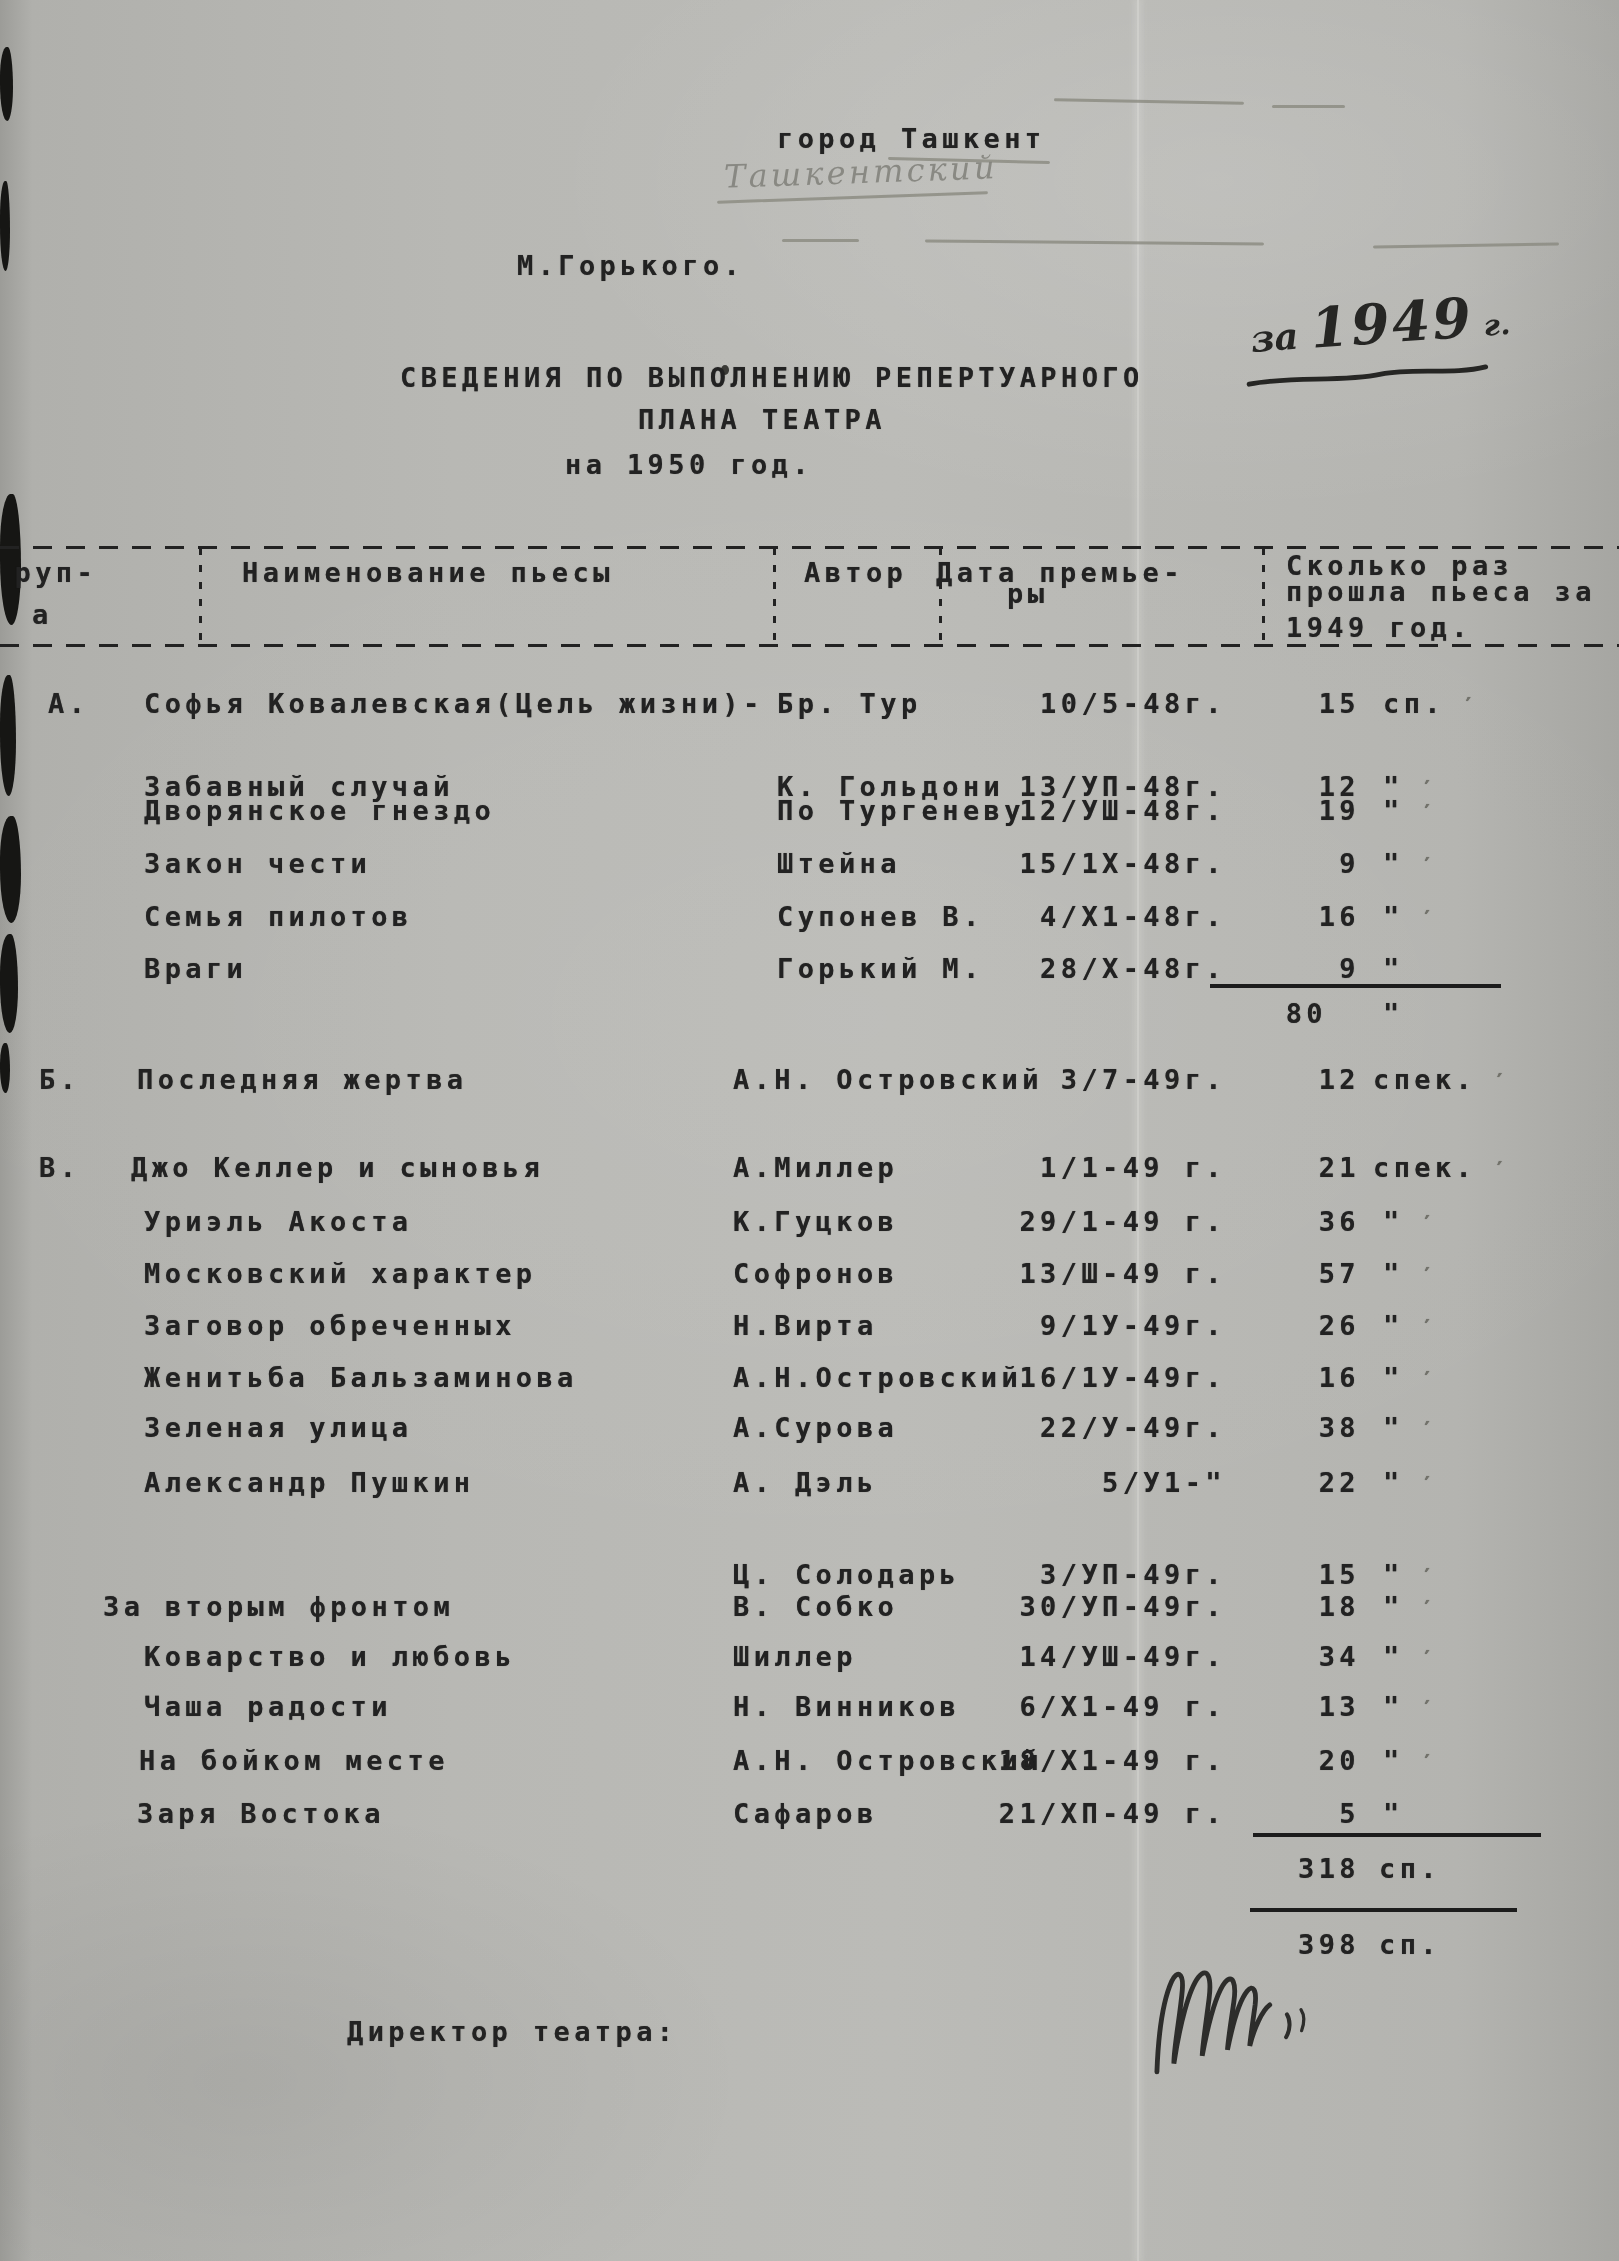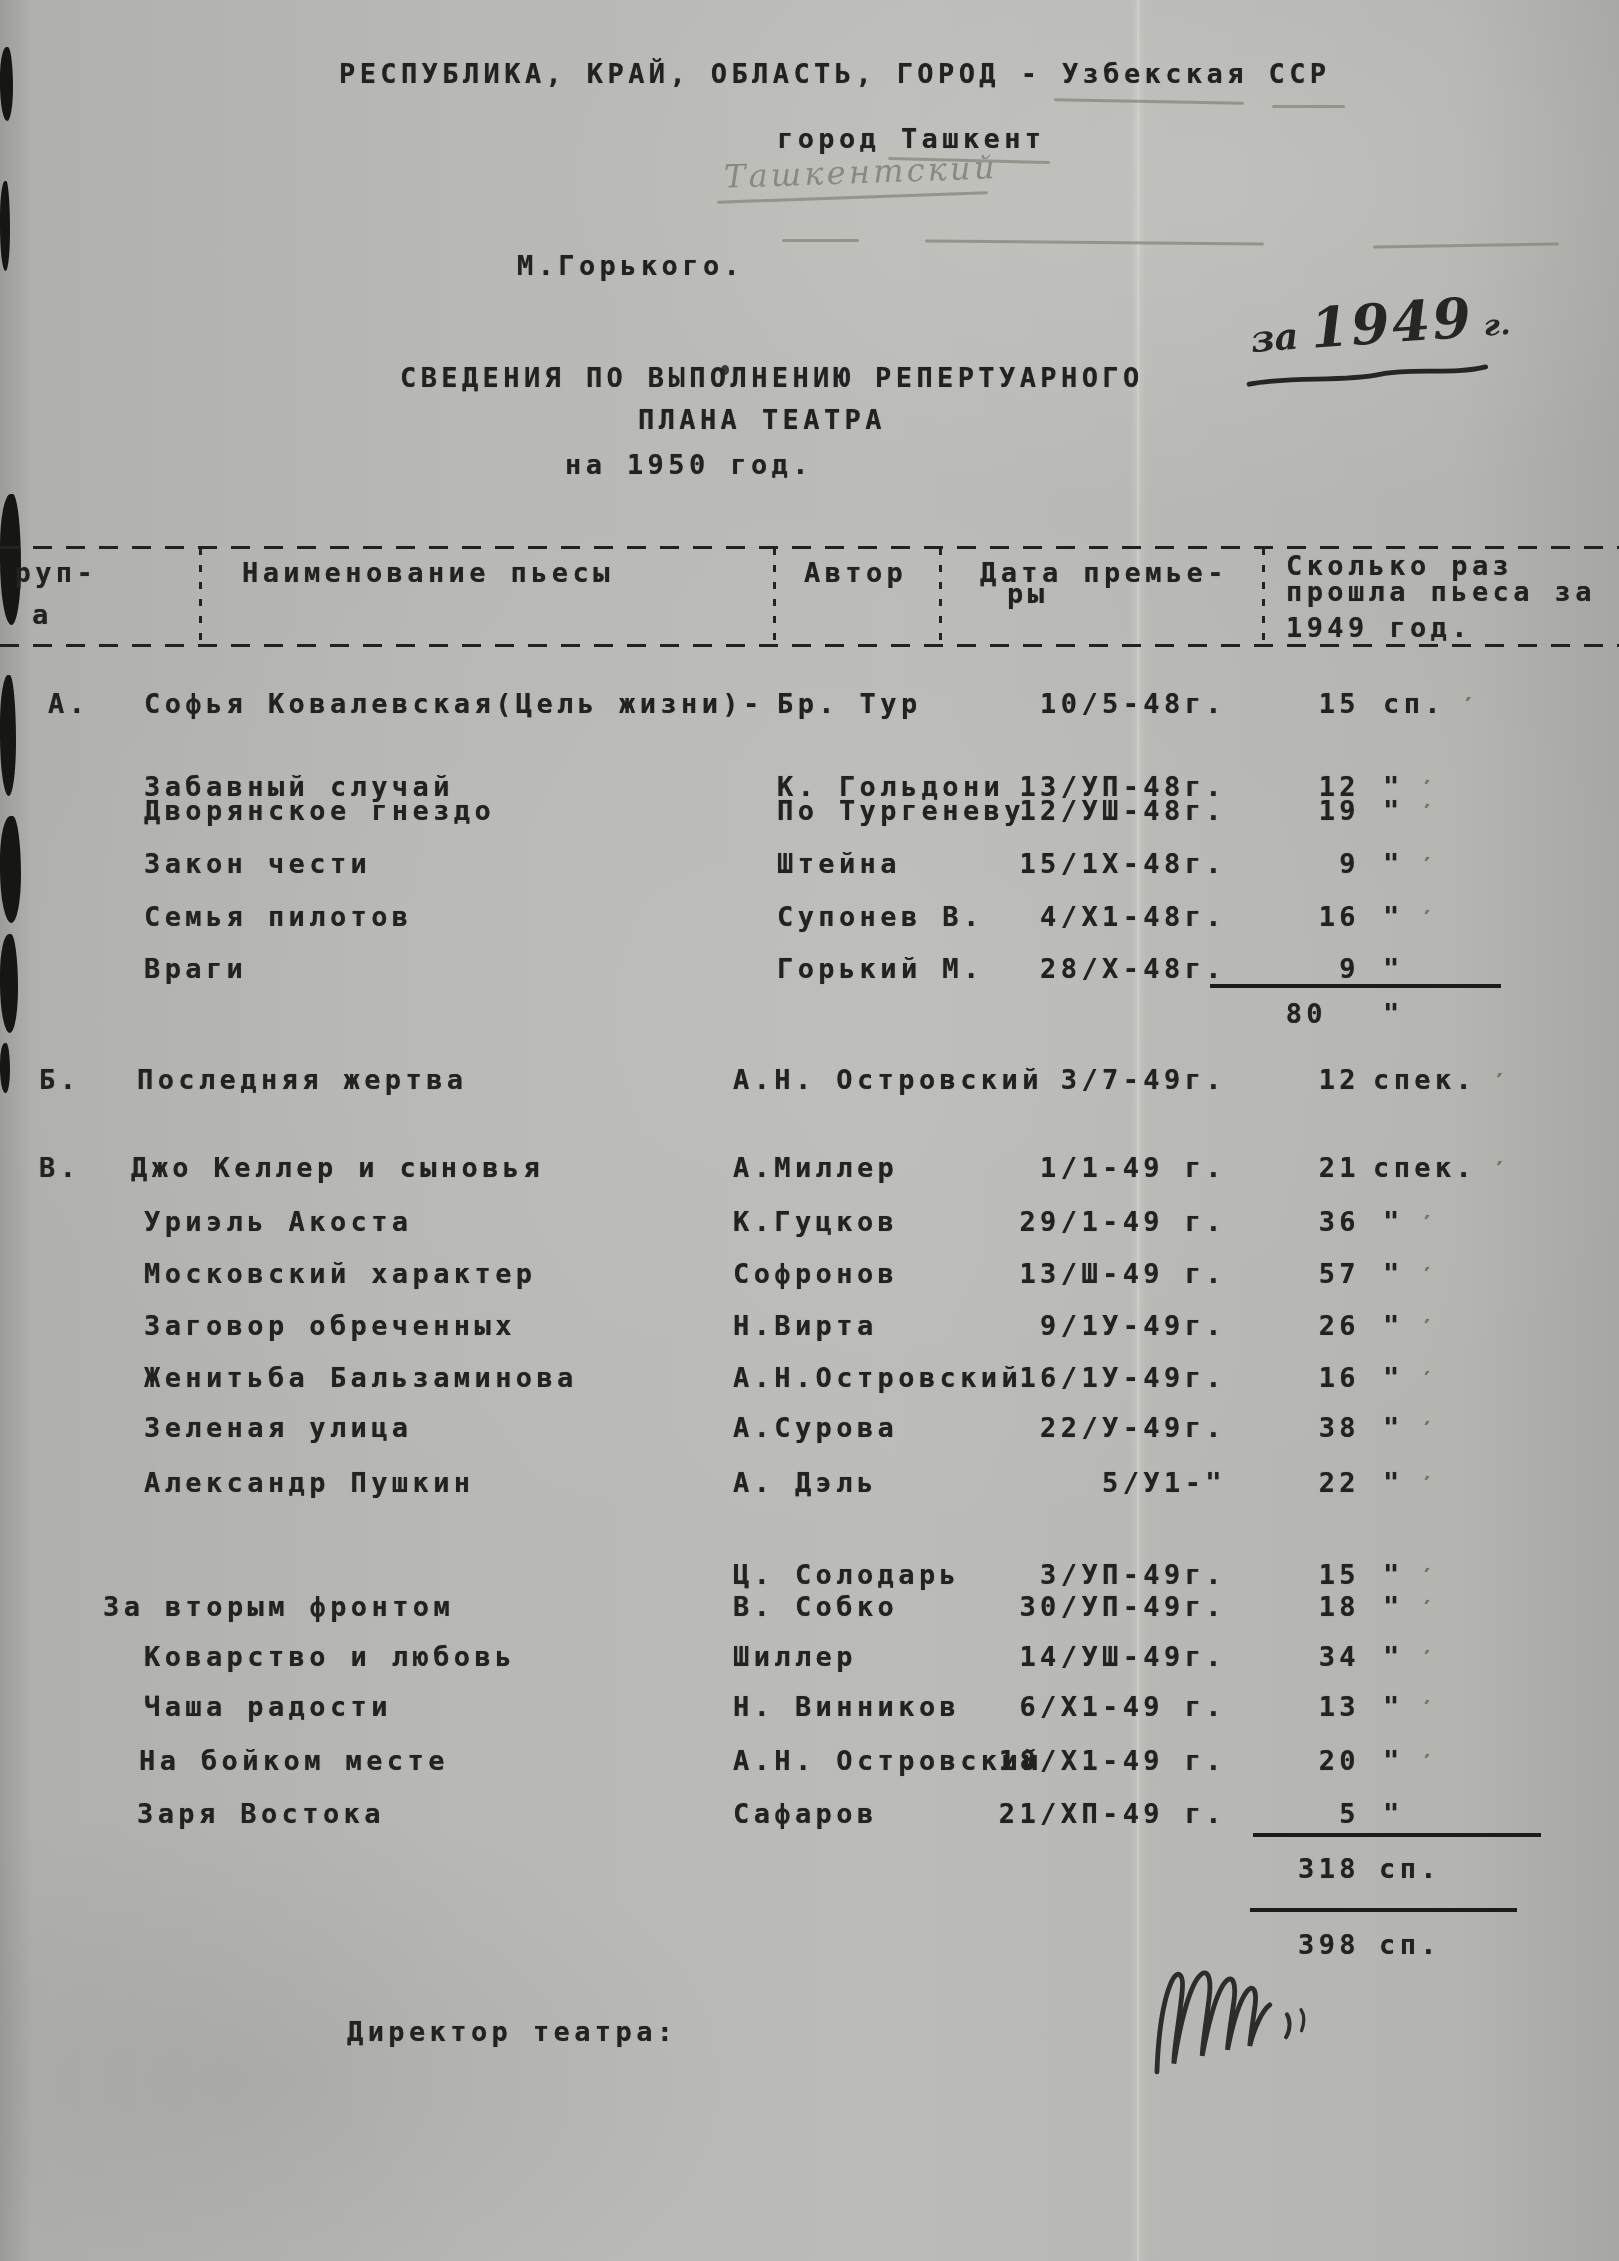--- a/index.html
+++ b/index.html
@@ -54,7 +54,6 @@
   <div class="speck" style="left:721px;top:365px;width:8px;height:9.7px"></div>
   <div class="crv"></div>
 
-  <div class="line tx" style="left:339px;top:58px"><span>РЕСПУБЛИКА, КРАЙ, ОБЛАСТЬ, ГОРОД - </span><span>Узбекская</span><span> ССР</span></div>
   <div class="pl" style="left:1054px;top:100px;width:190px;transform:rotate(1deg)"></div>
   <div class="pl" style="left:1272px;top:105px;width:73px"></div>
 

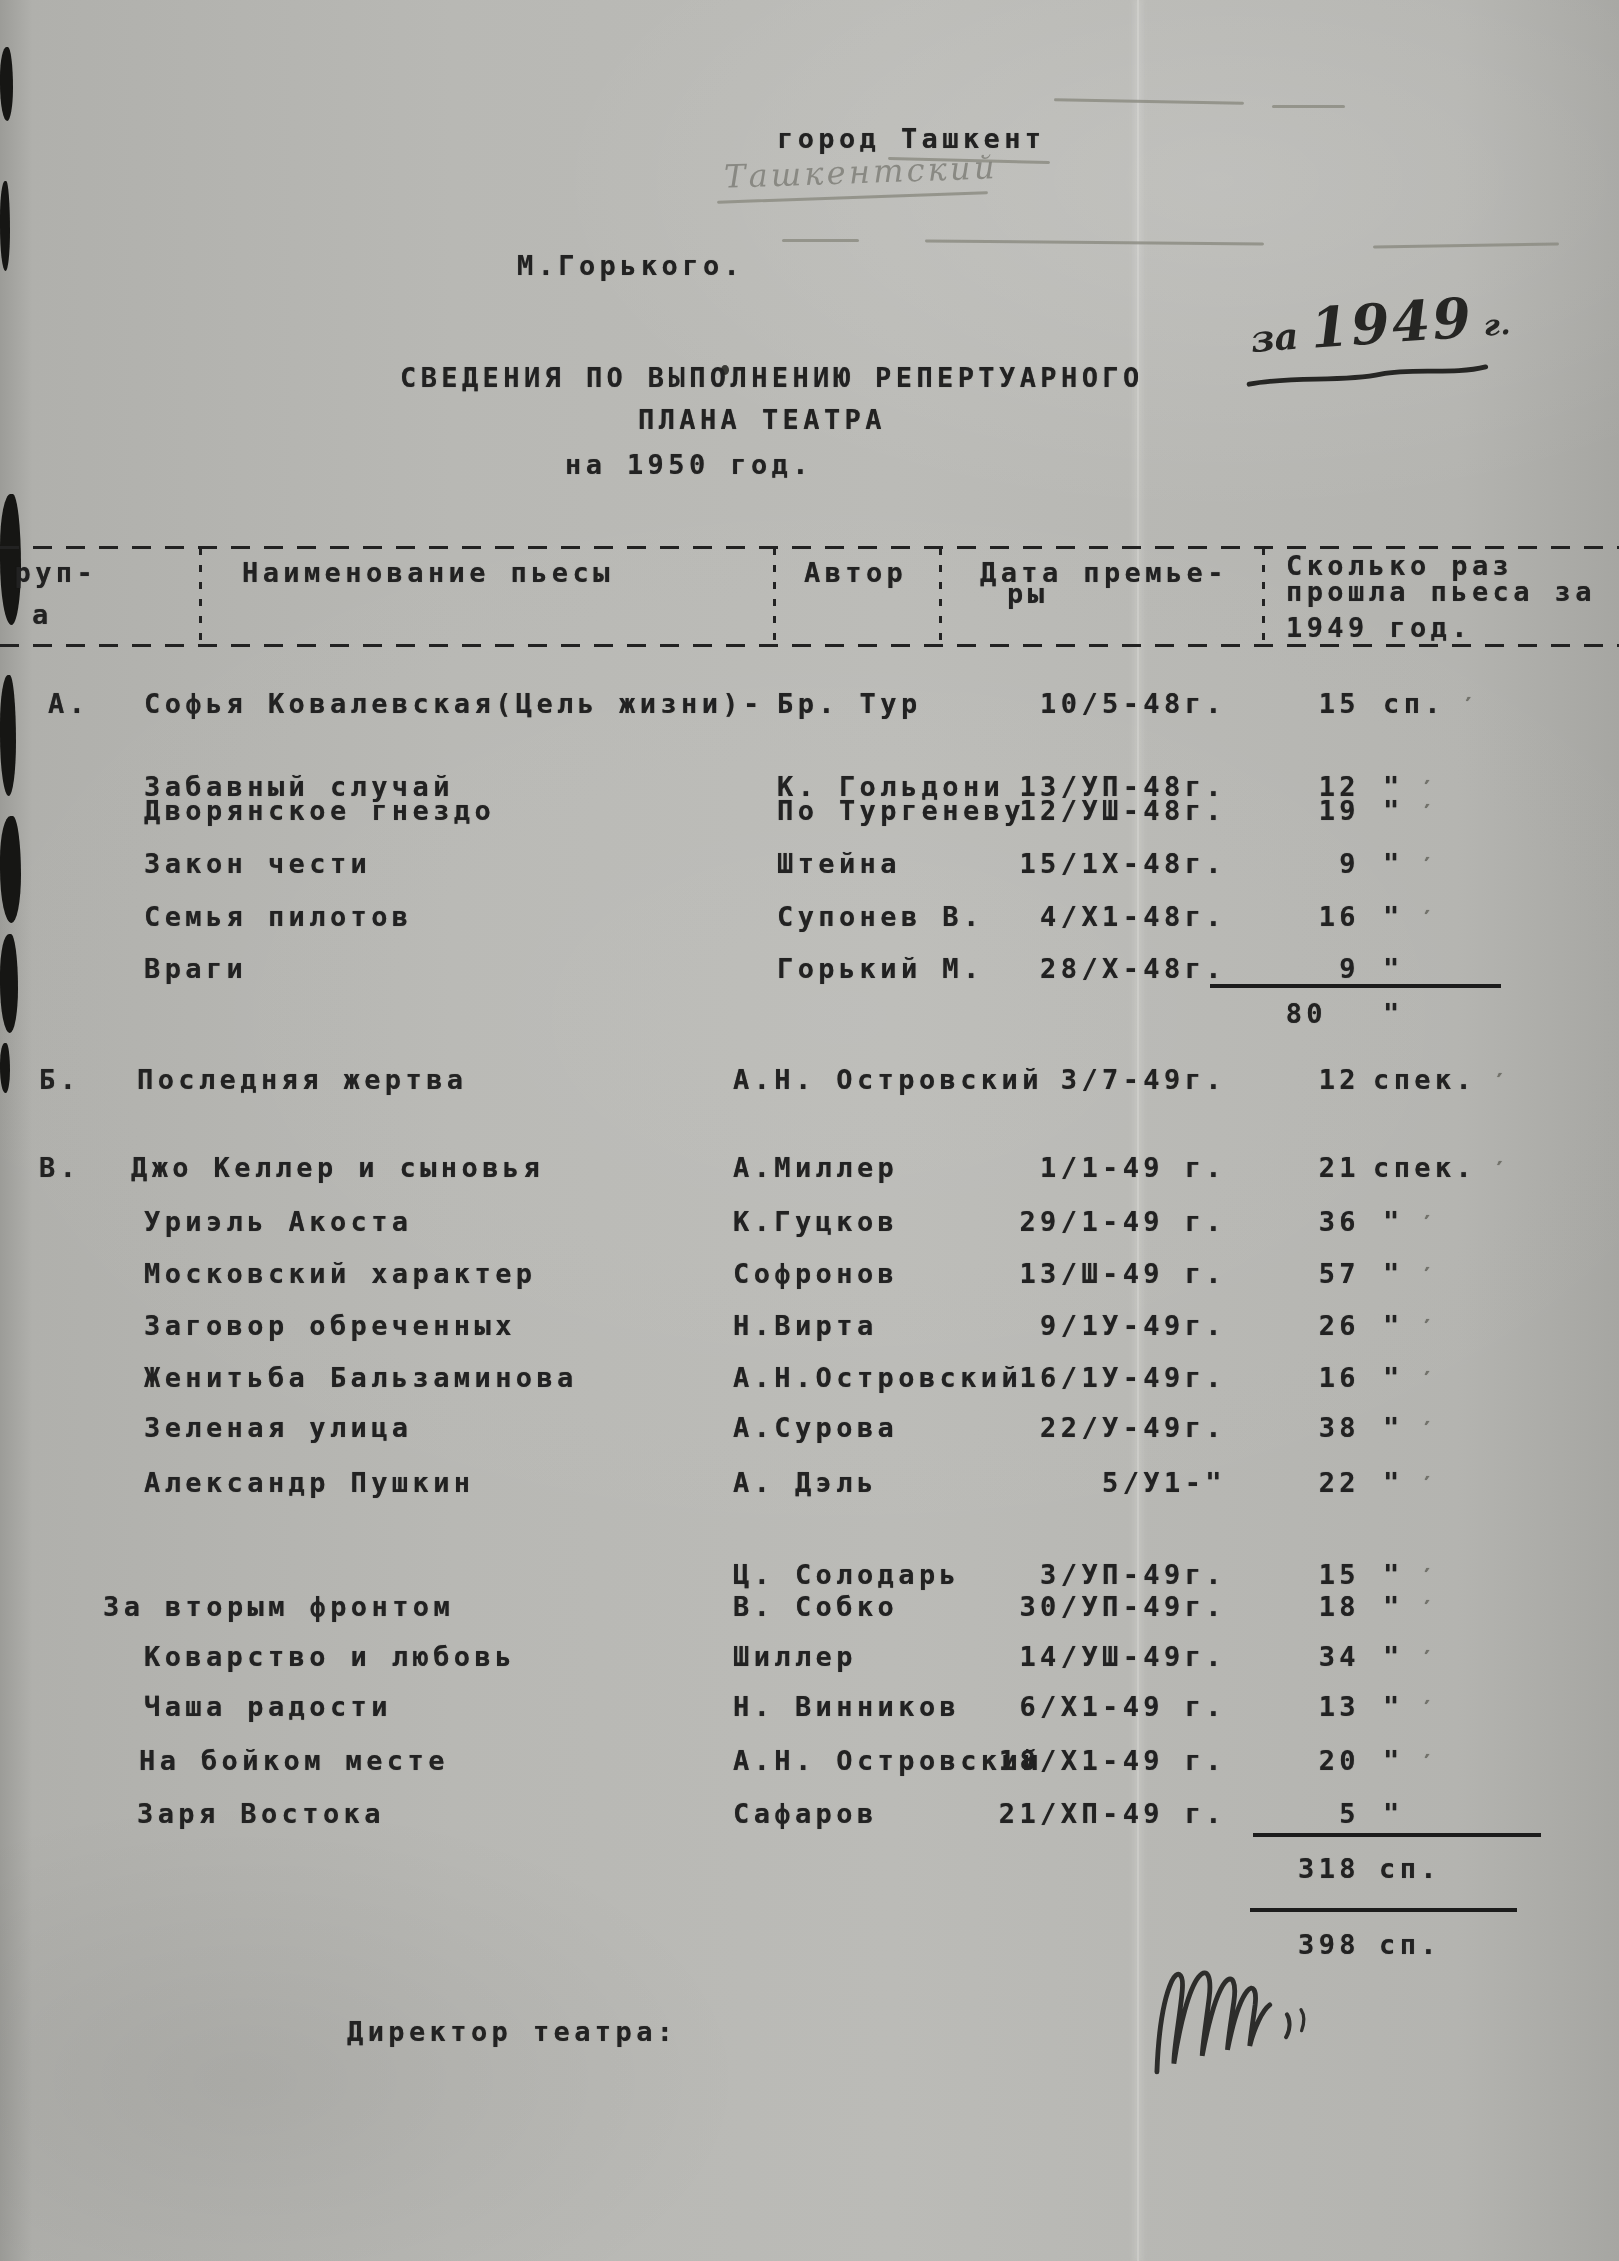--- a/index.html
+++ b/index.html
@@ -87,7 +87,7 @@
   <div class="line tx" style="left:32px;top:599px">а</div>
   <div class="line tx" style="left:242px;top:557px">Наименование пьесы</div>
   <div class="line tx" style="left:804px;top:557px">Автор</div>
-  <div class="line tx" style="left:980px;top:557px">Дата премье-</div>
+  <div class="line tx" style="left:936px;top:557px">Дата премье-</div>
   <div class="line tx" style="left:1007px;top:578px">ры</div>
   <div class="line tx" style="left:1286px;top:552px;line-height:27.5px">Сколько раз</div>
   <div class="line tx" style="left:1286px;top:578px;line-height:27.5px">прошла пьеса за</div>

